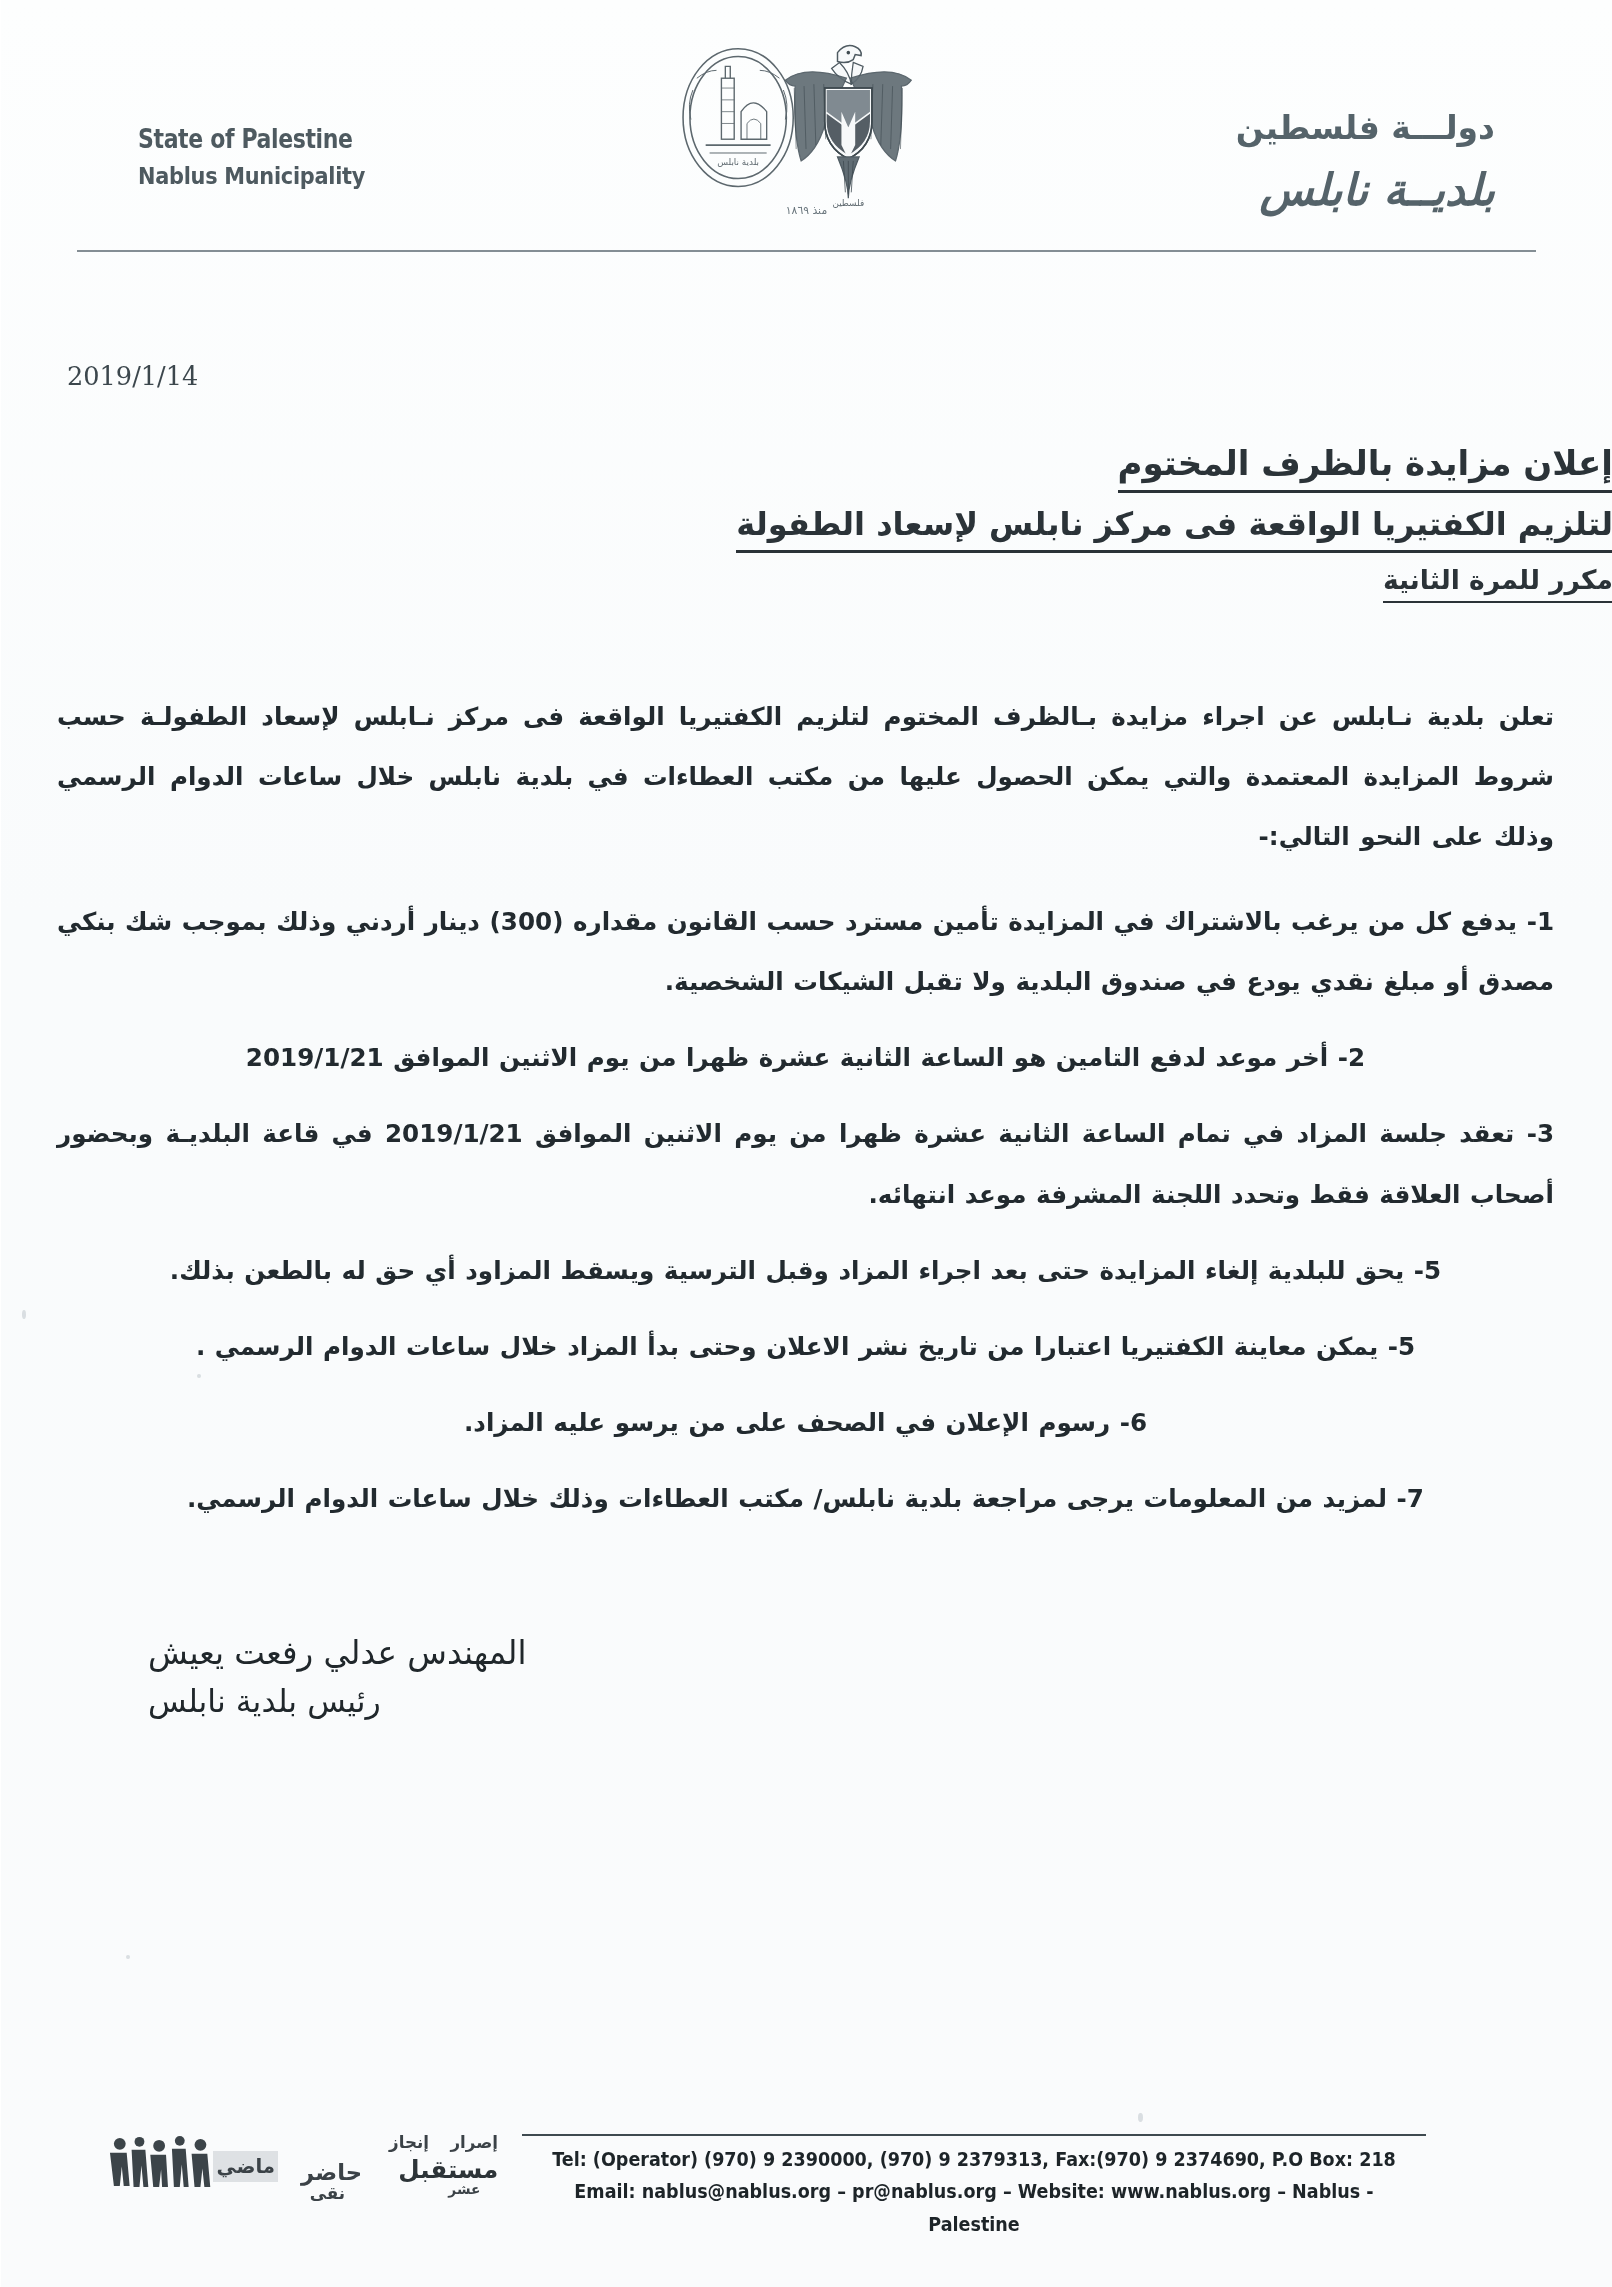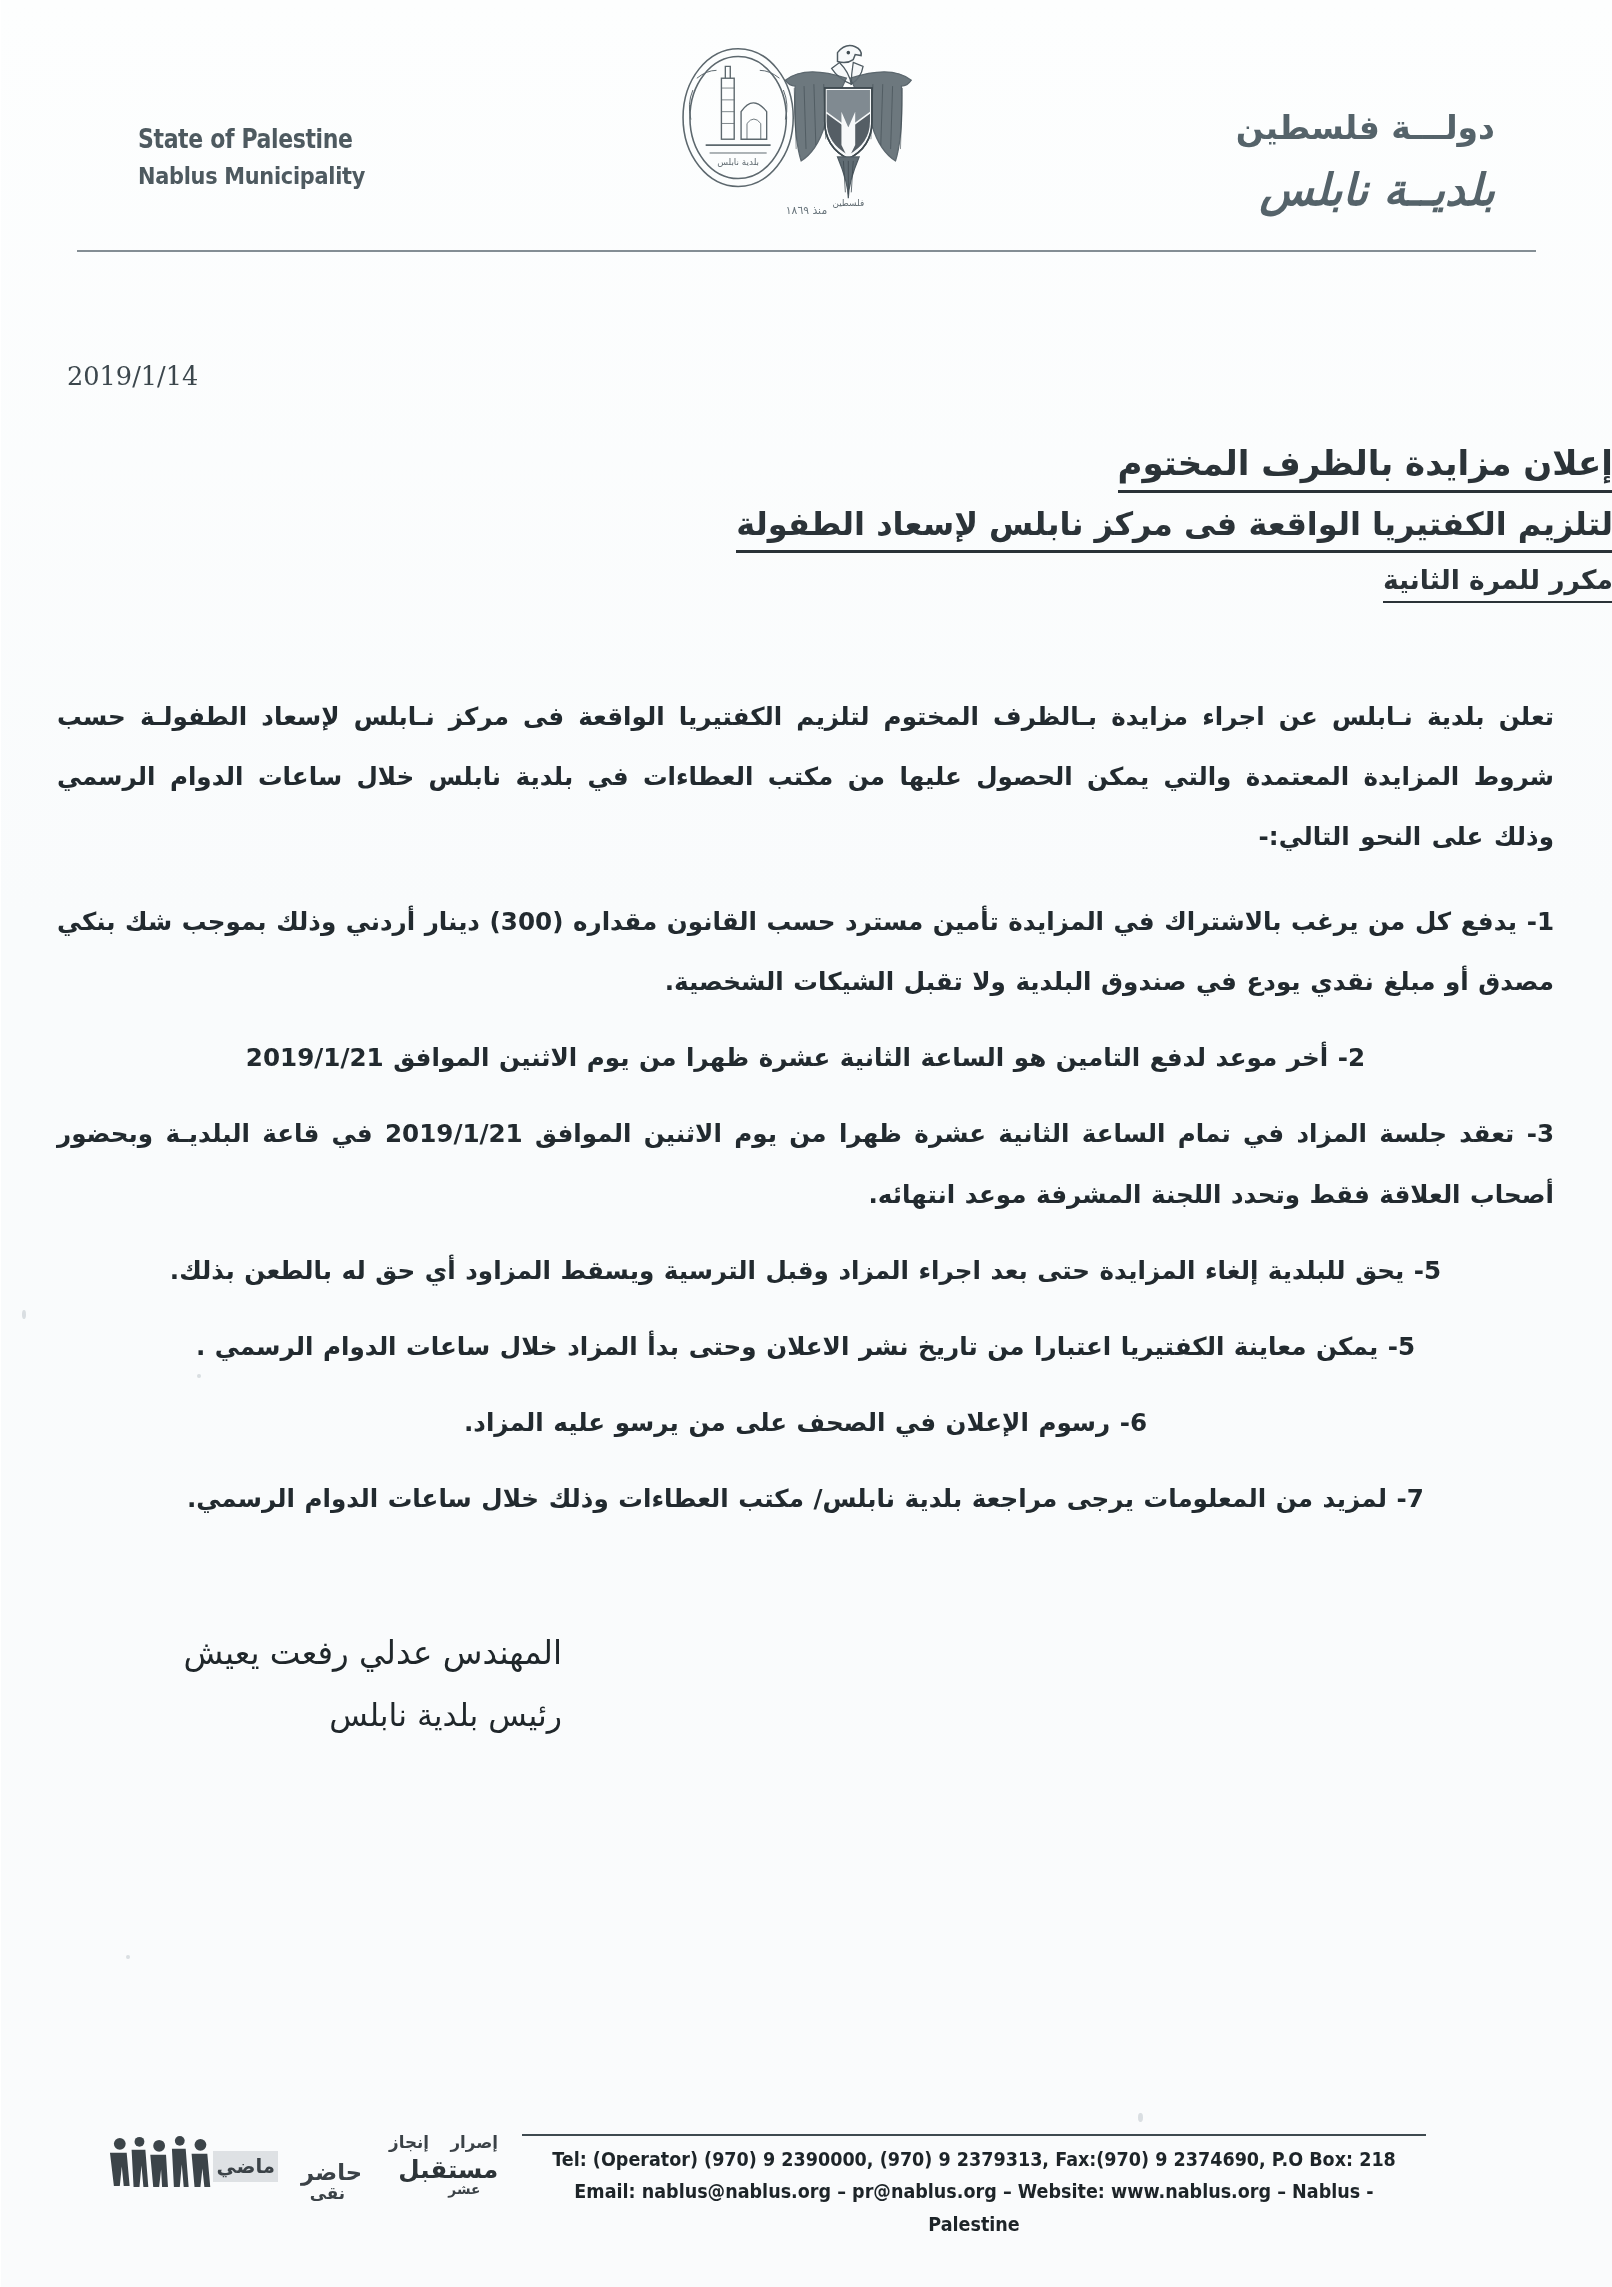--- a/index.html
+++ b/index.html
@@ -201,7 +201,7 @@
     top: 1630px;
     left: 148px;
     direction: rtl;
-    text-align: right;
+    text-align: left;
     color: #20272b;
     width: 414px;
   }

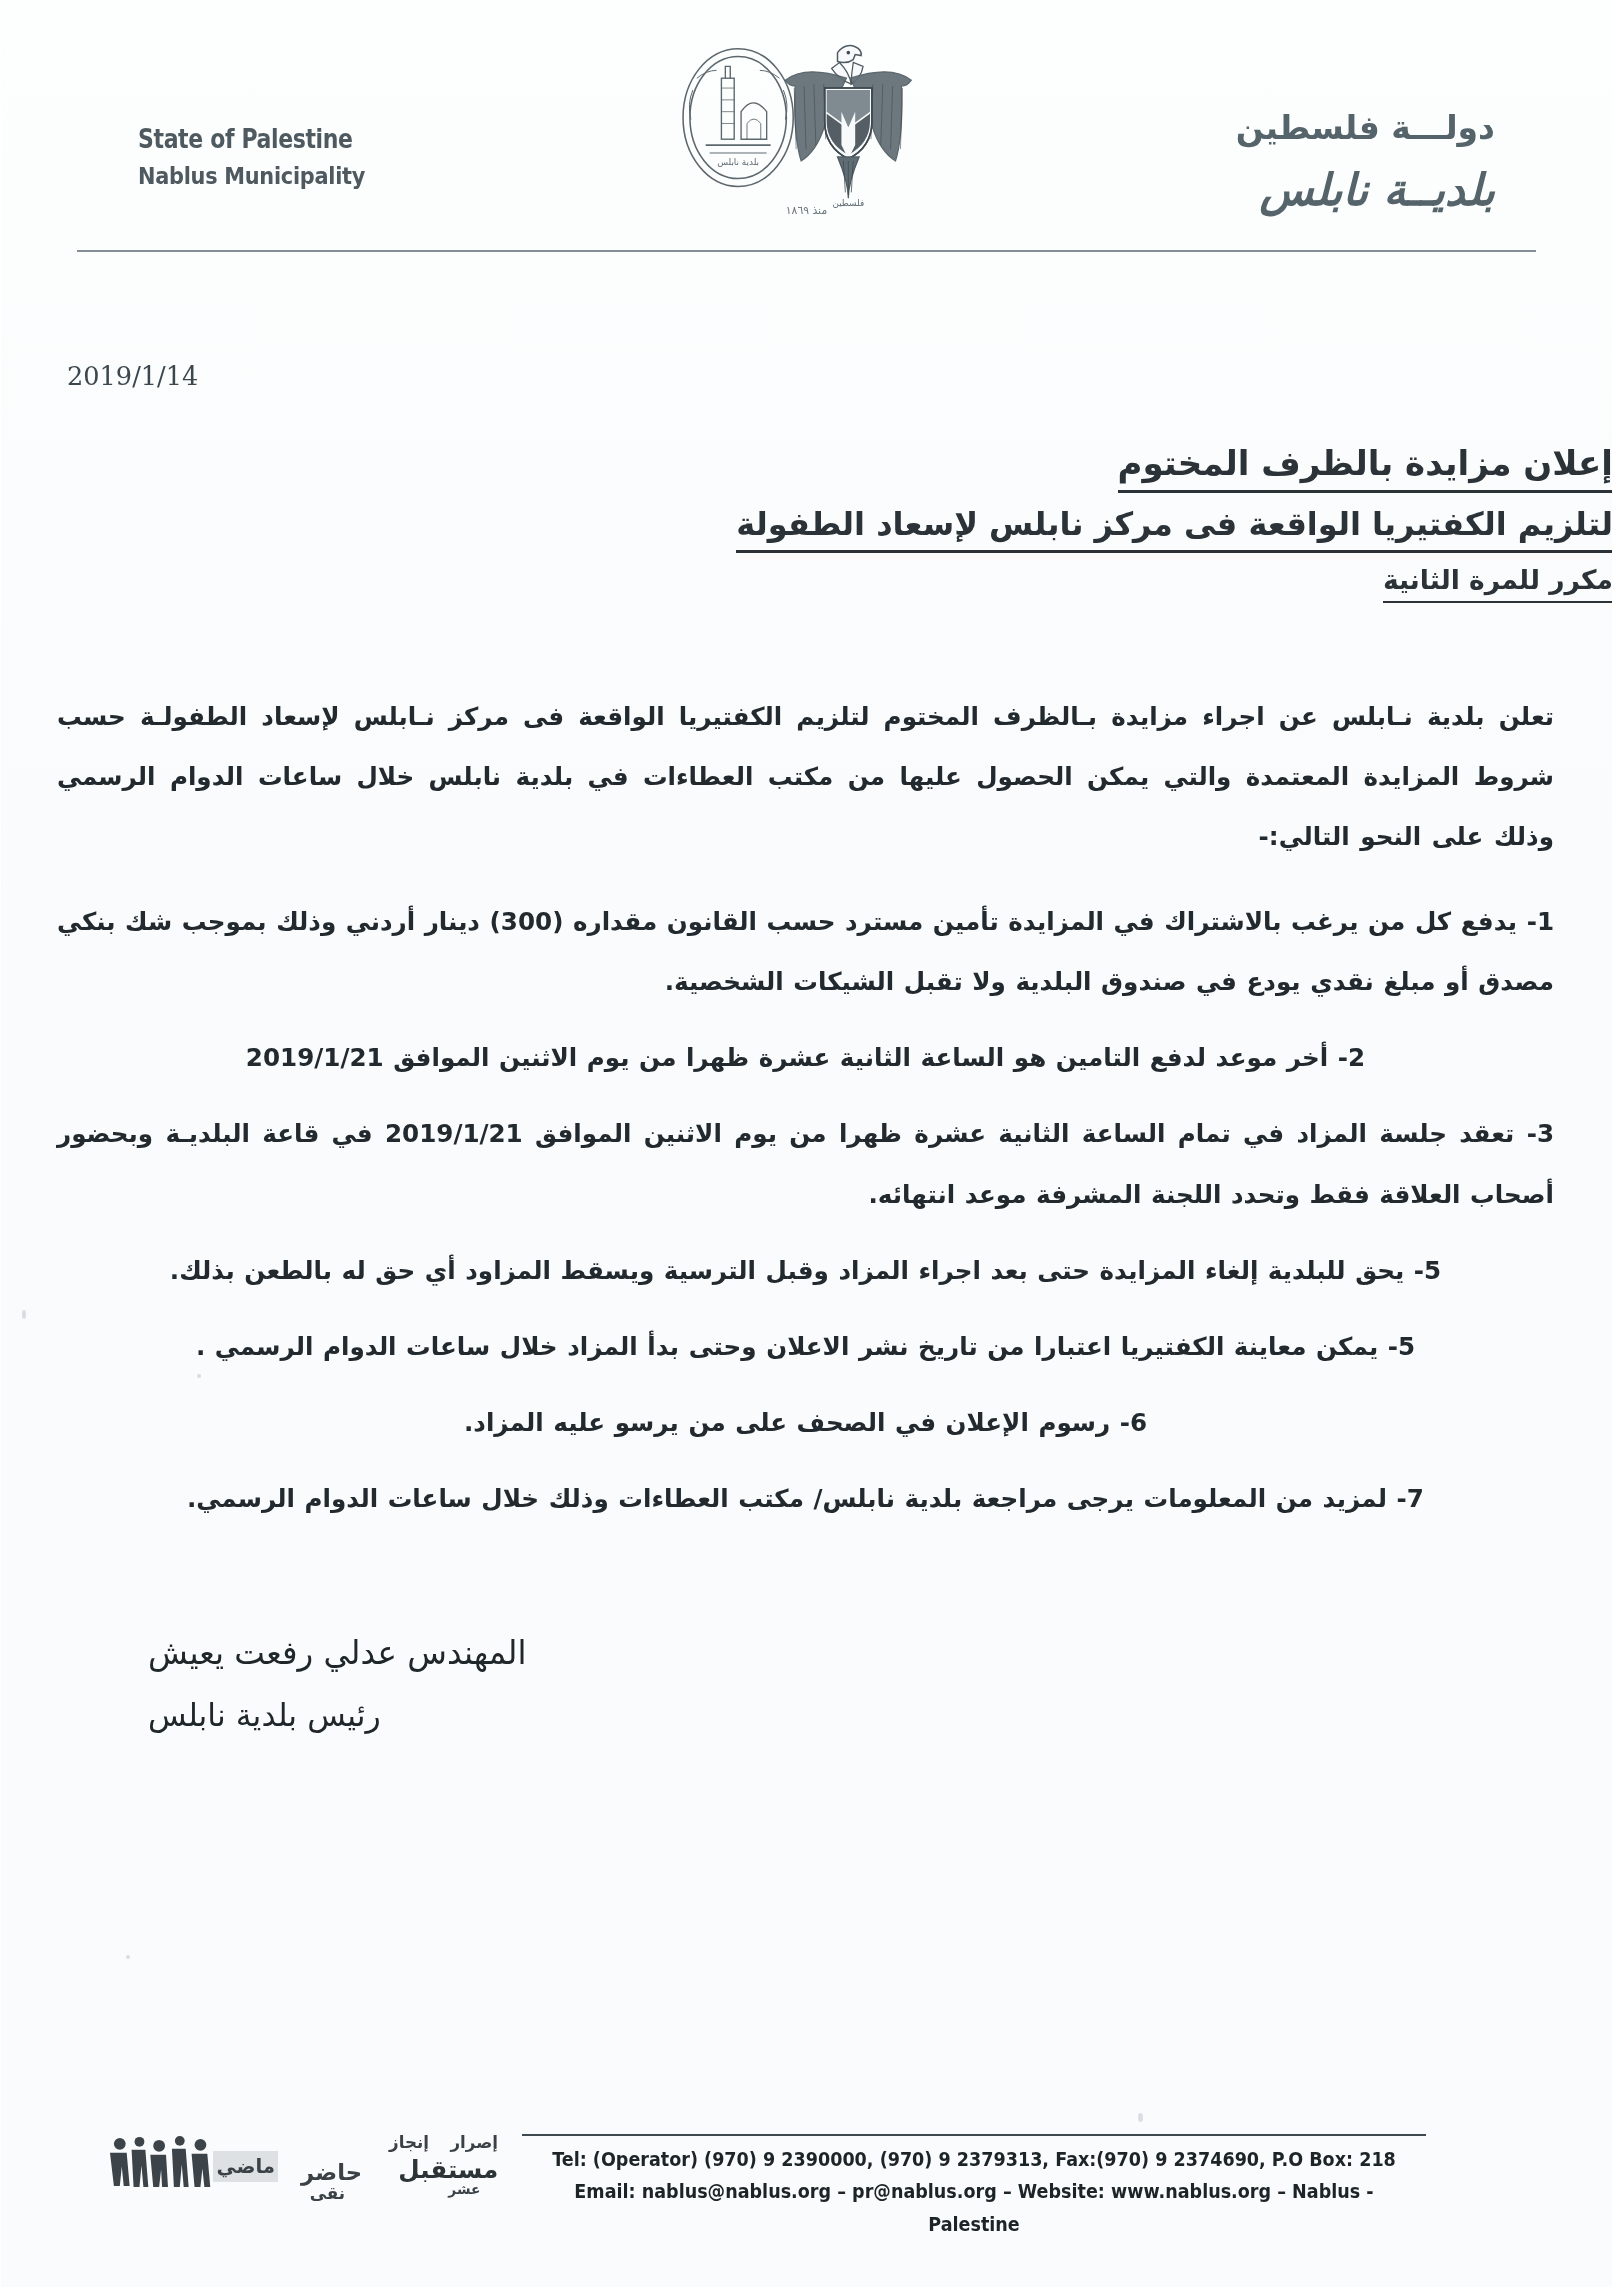--- a/index.html
+++ b/index.html
@@ -213,7 +213,7 @@
   .sig-role {
     font-size: 31.5px;
     line-height: 1.45;
-    margin-top: 16px;
+    margin-top: 2px;
     white-space: nowrap;
   }
 

